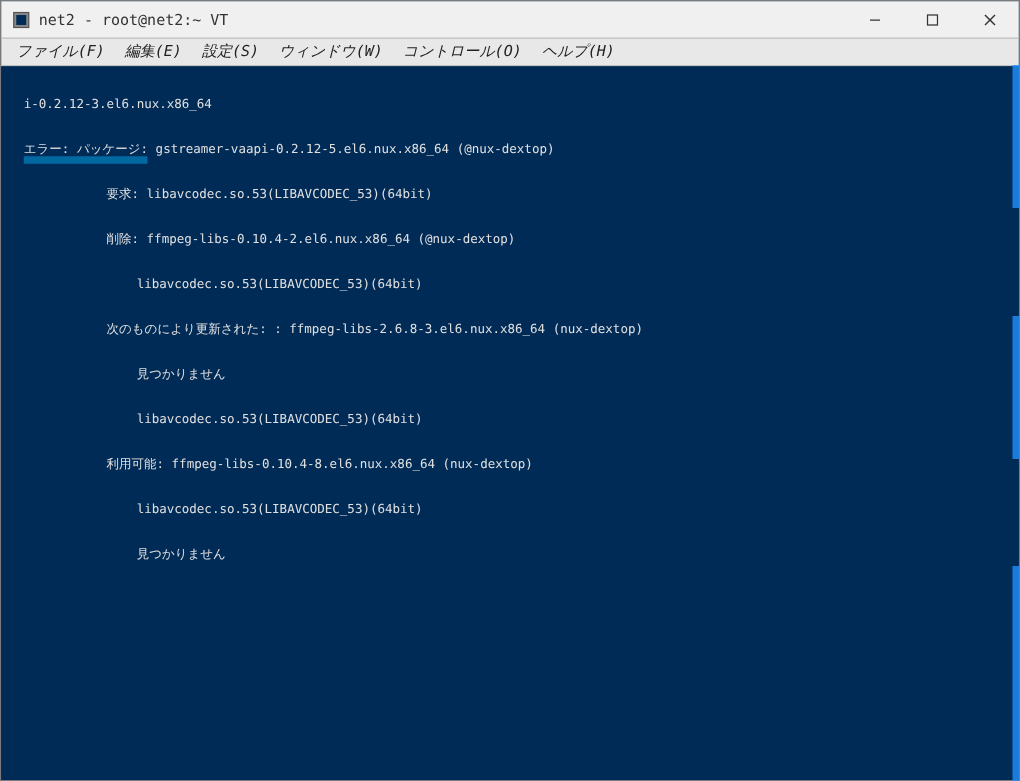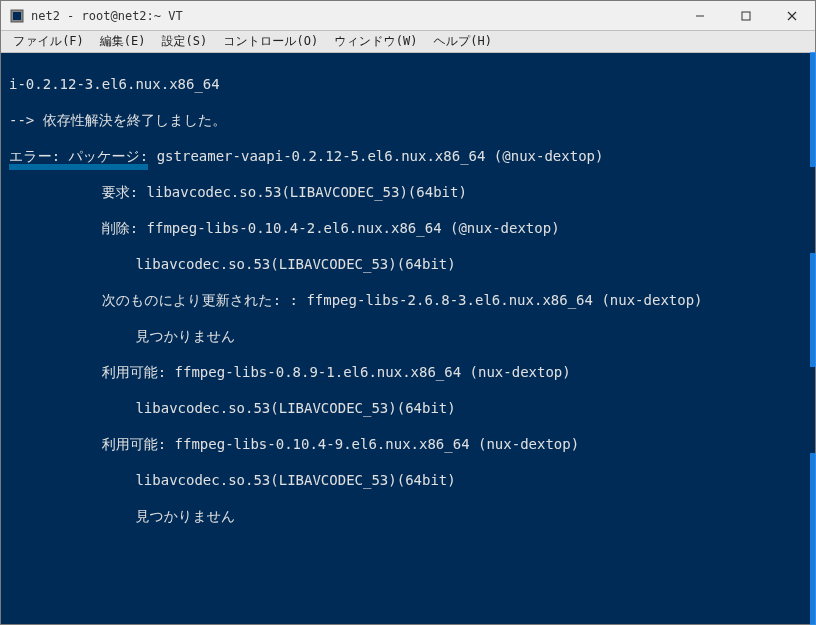--- a/index.html
+++ b/index.html
@@ -22,7 +22,7 @@
     padding: 0 4px; font-size: 12px; color: #222;
     border-bottom: 1px solid #c0c0c0;
   }
-  .menuitem { padding: 2px 8px; cursor: pointer; }
+  .menuitem { padding: 2px 8px; cursor: pointer; font-style: italic; }
   .terminal {
     flex: 1; background: #002b56; color: #e0e0e0;
     font-family: "MS Gothic", "Consolas", monospace;

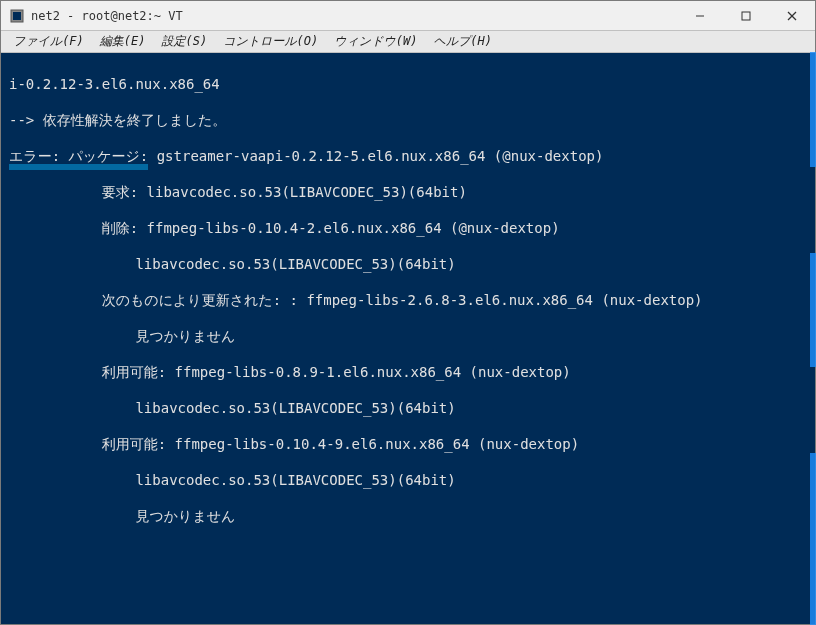--- a/index.html
+++ b/index.html
@@ -75,8 +75,8 @@
     <div class="menuitem">ファイル(F)</div>
     <div class="menuitem">編集(E)</div>
     <div class="menuitem">設定(S)</div>
+    <div class="menuitem">ウィンドウ(W)</div>
     <div class="menuitem">コントロール(O)</div>
-    <div class="menuitem">ウィンドウ(W)</div>
     <div class="menuitem">ヘルプ(H)</div>
   </div>
 

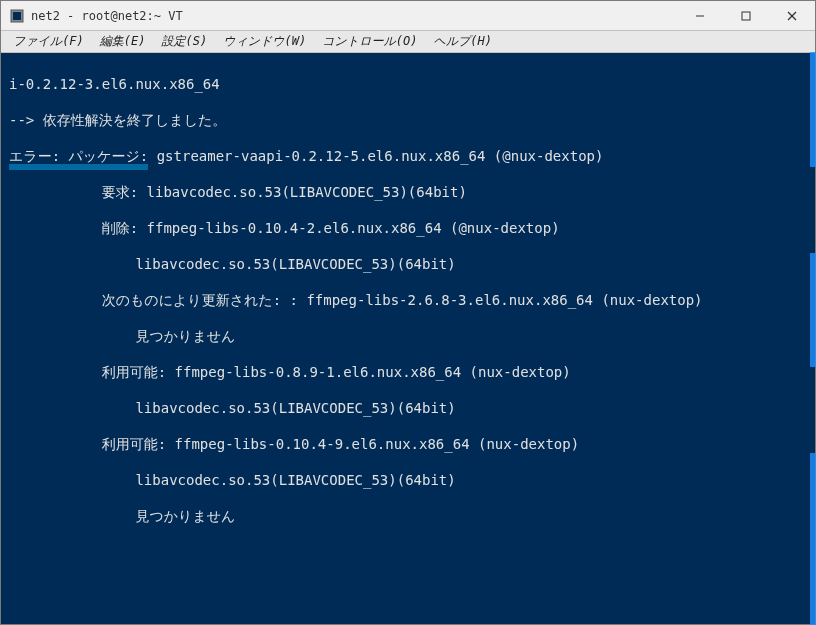--- a/index.html
+++ b/index.html
@@ -26,7 +26,7 @@
   .terminal {
     flex: 1; background: #002b56; color: #e0e0e0;
     font-family: "MS Gothic", "Consolas", monospace;
-    font-size: 14px; line-height: 18px; padding: 4px 8px;
+    font-size: 10px; line-height: 18px; padding: 4px 18px;
     white-space: pre; overflow: hidden;
     position: relative;
   }

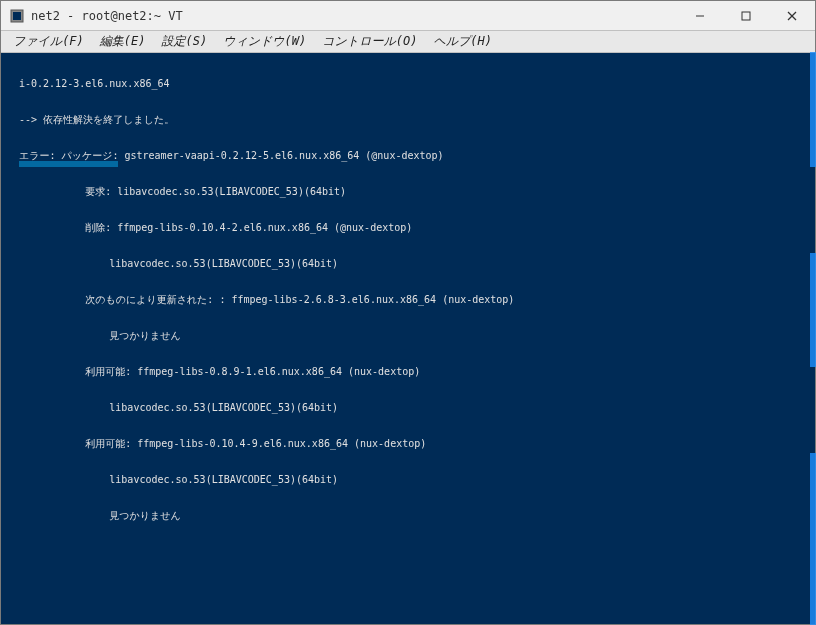--- a/index.html
+++ b/index.html
@@ -82,7 +82,6 @@
 
   <div class="terminal">
 <div class="tline">i-0.2.12-3.el6.nux.x86_64</div>
-<div class="tline">--&gt; 依存性解決を終了しました。</div>
 <div class="tline"><span class="err">エラー: パッケージ:</span><span> gstreamer-vaapi-0.2.12-5.el6.nux.x86_64 (@nux-dextop)</span></div>
 <div class="tline">           要求: libavcodec.so.53(LIBAVCODEC_53)(64bit)</div>
 <div class="tline">           削除: ffmpeg-libs-0.10.4-2.el6.nux.x86_64 (@nux-dextop)</div>

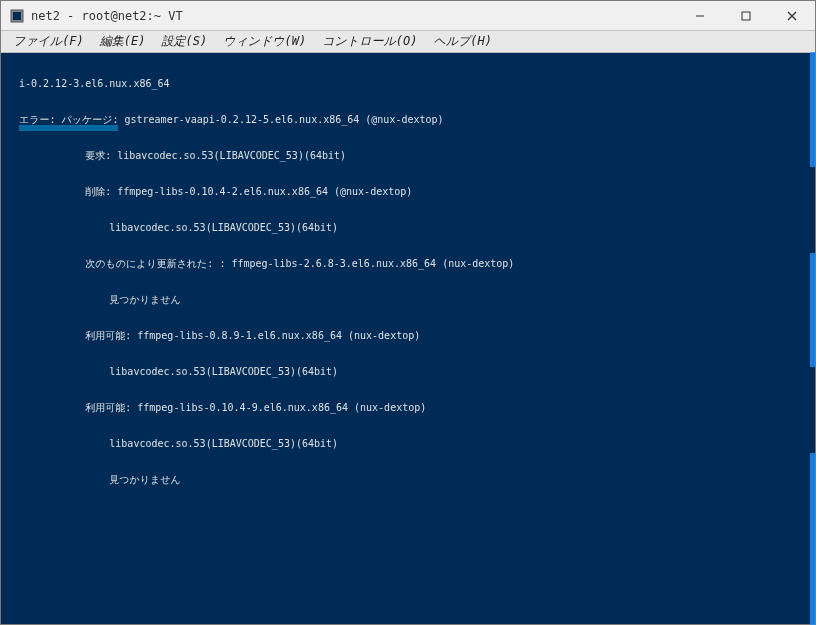--- a/index.html
+++ b/index.html
@@ -88,7 +88,6 @@
 <div class="tline">               libavcodec.so.53(LIBAVCODEC_53)(64bit)</div>
 <div class="tline">           次のものにより更新された: : ffmpeg-libs-2.6.8-3.el6.nux.x86_64 (nux-dextop)</div>
 <div class="tline">               見つかりません</div>
-<div class="tline">           利用可能: ffmpeg-libs-0.8.9-1.el6.nux.x86_64 (nux-dextop)</div>
 <div class="tline">               libavcodec.so.53(LIBAVCODEC_53)(64bit)</div>
 <div class="tline">           利用可能: ffmpeg-libs-0.10.4-9.el6.nux.x86_64 (nux-dextop)</div>
 <div class="tline">               libavcodec.so.53(LIBAVCODEC_53)(64bit)</div>

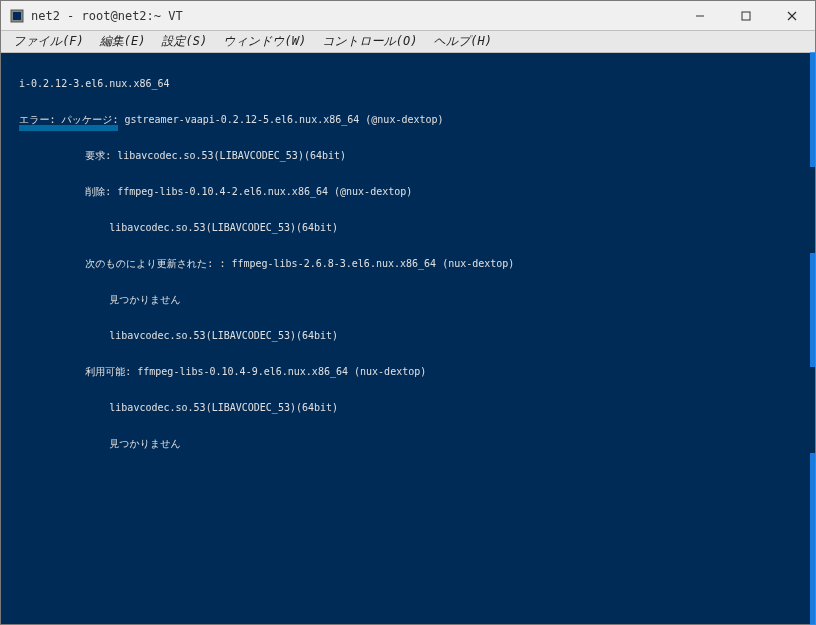--- a/index.html
+++ b/index.html
@@ -89,7 +89,7 @@
 <div class="tline">           次のものにより更新された: : ffmpeg-libs-2.6.8-3.el6.nux.x86_64 (nux-dextop)</div>
 <div class="tline">               見つかりません</div>
 <div class="tline">               libavcodec.so.53(LIBAVCODEC_53)(64bit)</div>
-<div class="tline">           利用可能: ffmpeg-libs-0.10.4-9.el6.nux.x86_64 (nux-dextop)</div>
+<div class="tline">           利用可能: ffmpeg-libs-0.10.4-8.el6.nux.x86_64 (nux-dextop)</div>
 <div class="tline">               libavcodec.so.53(LIBAVCODEC_53)(64bit)</div>
 <div class="tline">               見つかりません</div>
 

